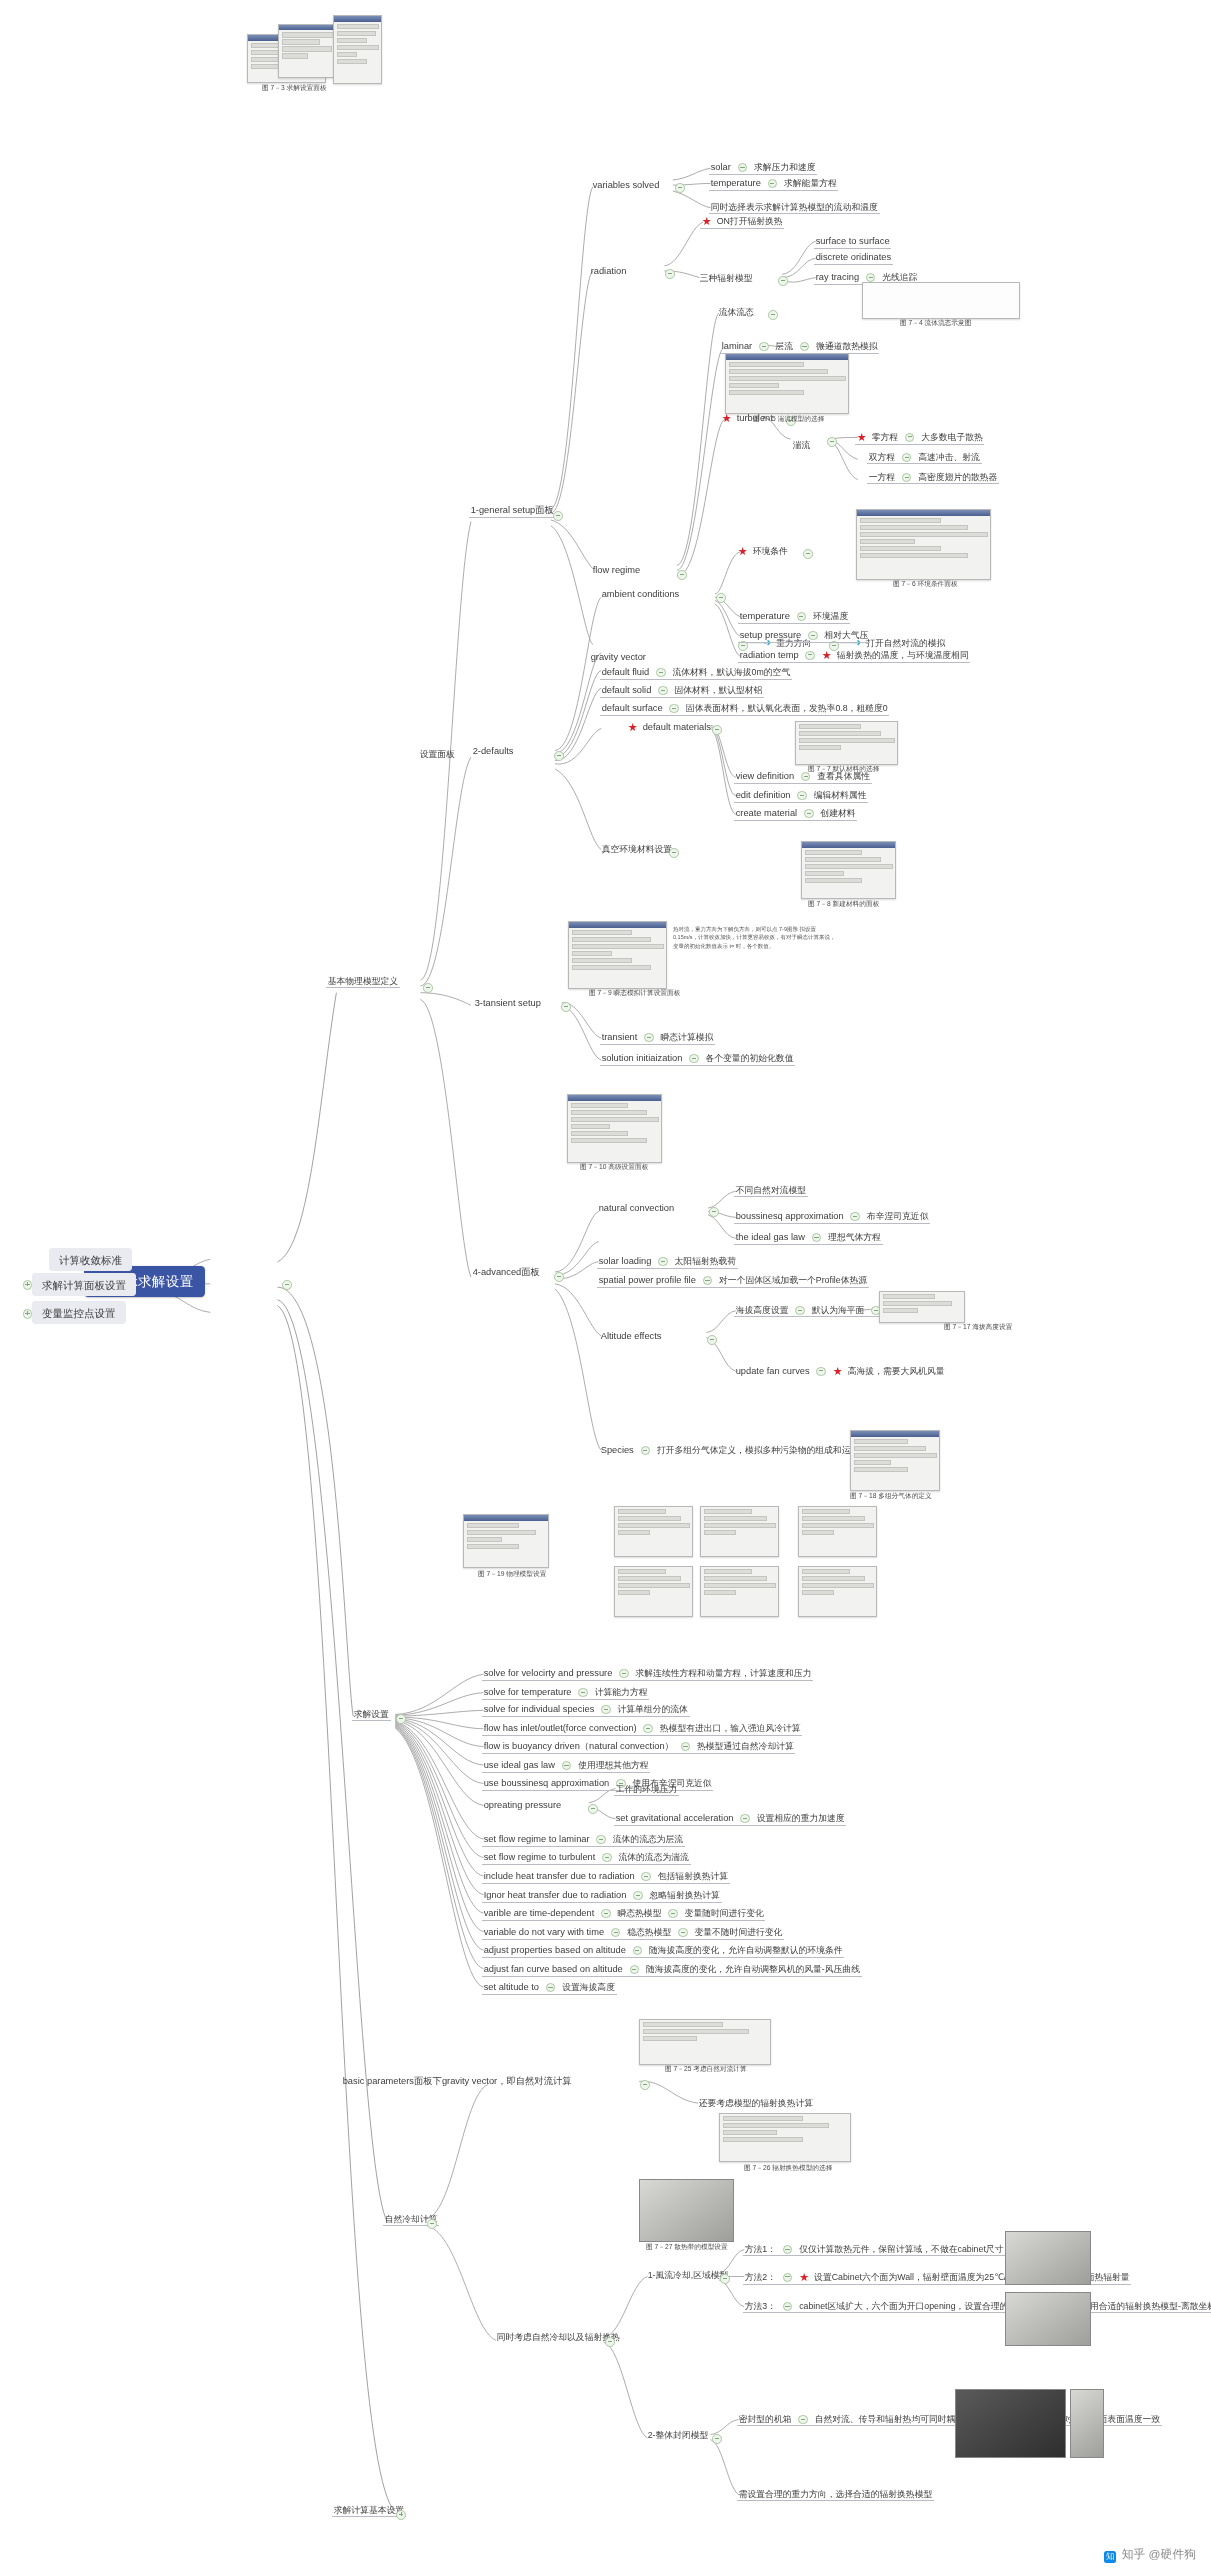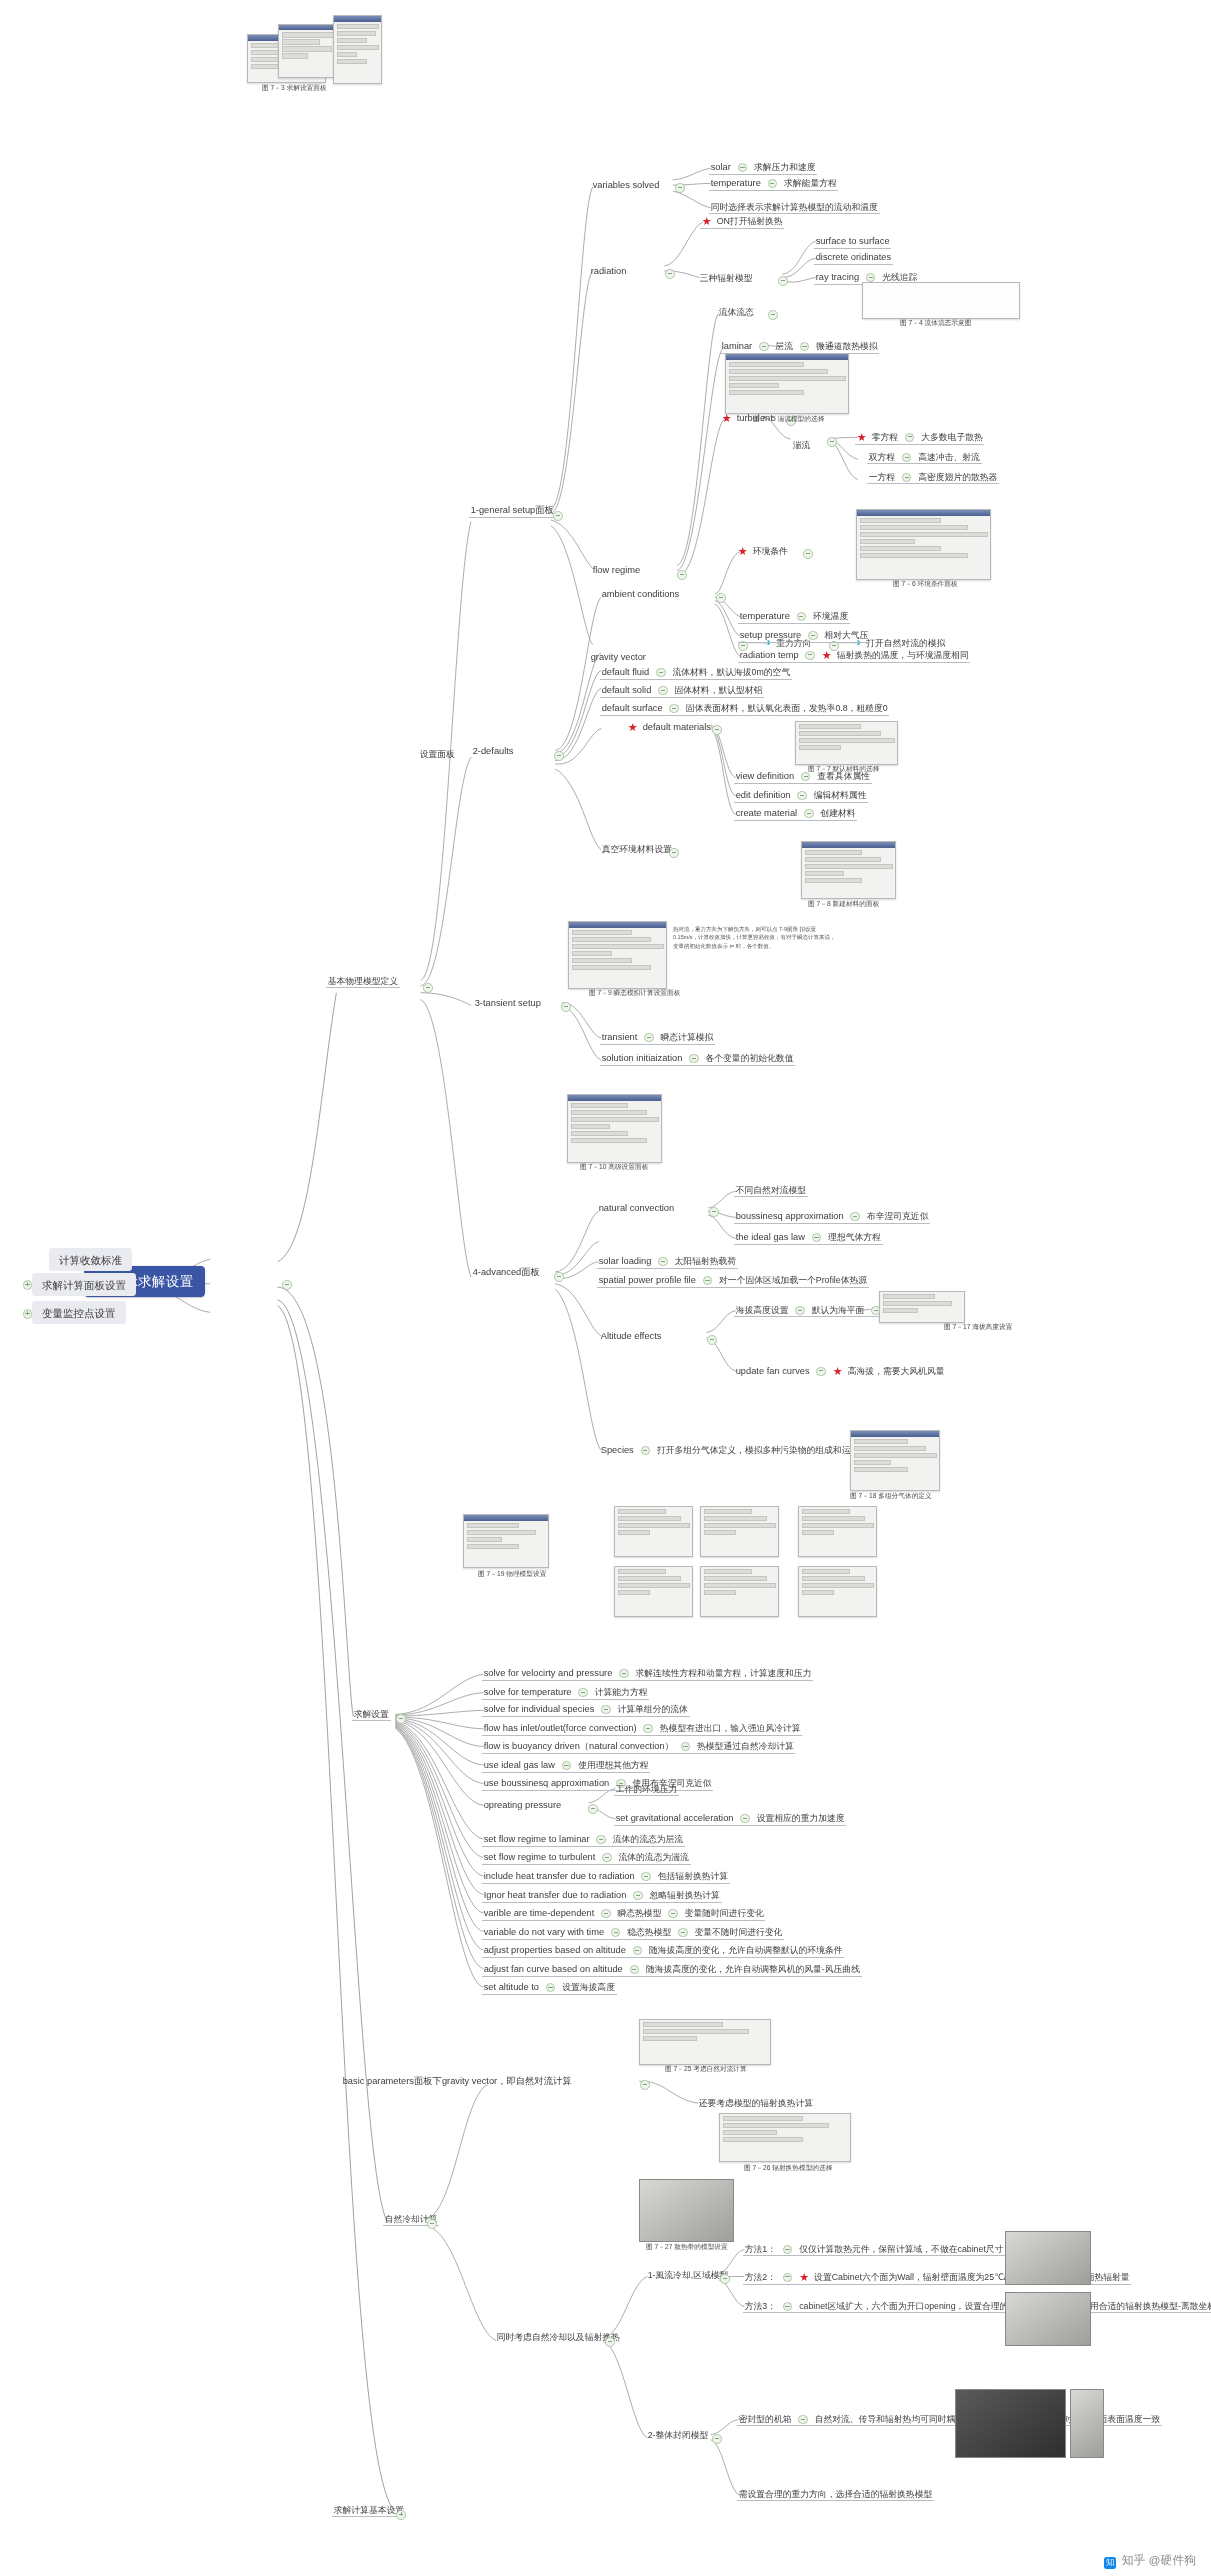--- a/index.html
+++ b/index.html
@@ -63,7 +63,7 @@
   .photo.dark{background:linear-gradient(145deg,#5a5a5a,#2e2e2e);}
   .photo.light{background:linear-gradient(145deg,#d8d8d4,#9e9e9a);}
   .paragraph{position:absolute;font-size:5.5px;color:#555;line-height:1.5;width:177px;}
-  .watermark{position:absolute;right:15px;bottom:7px;font-size:11.8px;color:#8a8a8a;margin-left:30px;}
+  .watermark{position:absolute;right:15px;bottom:13px;font-size:11.8px;color:#8a8a8a;margin-left:30px;}
   .wm-logo{display:inline-block;width:11.8px;height:11.8px;border-radius:2.5px;background:#0f88eb;
            color:#fff;font-size:8.4px;text-align:center;line-height:11.8px;vertical-align:-1.7px;margin-right:2.5px;}
 </style>

